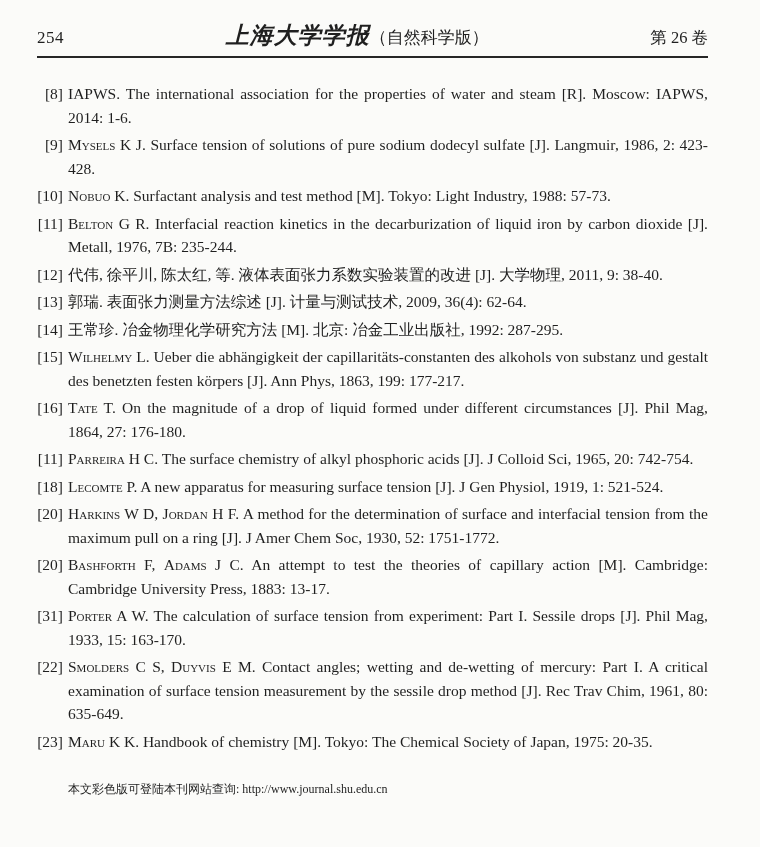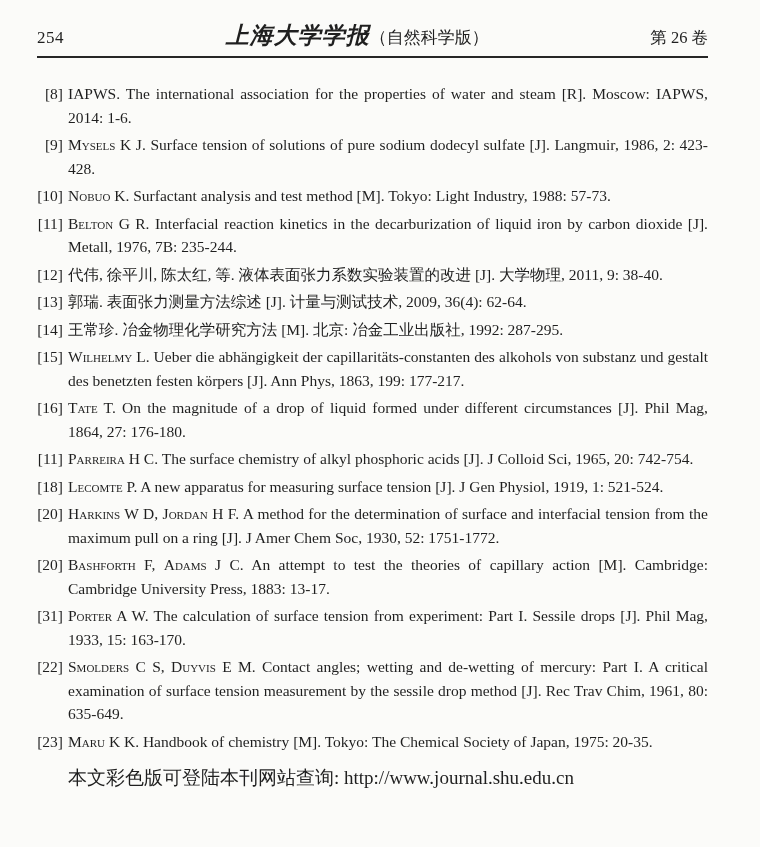--- a/index.html
+++ b/index.html
@@ -78,9 +78,9 @@
     font-family: Liberation Serif, serif;
   }
   .footer-note {
-    margin: 13px 52px 0 37px;
+    margin: 25px 52px 0 37px;
     padding-left: 31px;
-    font-size: 19px;
+    font-size: 12px;
     line-height: 23.5px;
   }
 </style>

